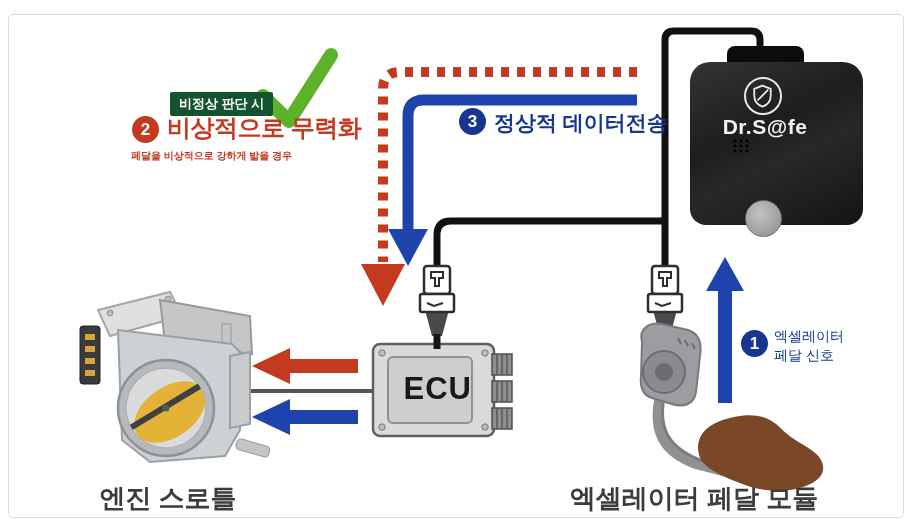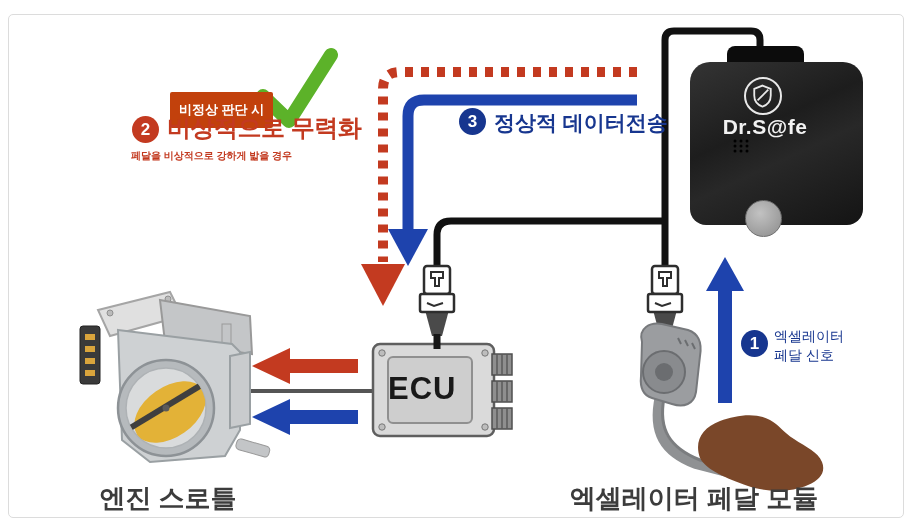--- a/index.html
+++ b/index.html
@@ -14,8 +14,8 @@
              color:#fff;font-weight:bold;font-size:17px;text-align:center;line-height:27px;}
   .red-bg{background:#c33a20;}
   .blue-bg{background:#17368f;}
-  .badge{position:absolute;left:170px;top:92px;background:#c2410c;color:#fff;
-         font-size:13px;font-weight:bold;padding:9px 9px;border-radius:2px;white-space:nowrap;}
+  .badge{position:absolute;left:170px;top:92px;background:#14532d;color:#fff;
+         font-size:13px;font-weight:bold;padding:3px 9px;border-radius:2px;white-space:nowrap;}
   .step2-title{position:absolute;left:167px;top:112px;font-size:24px;font-weight:bold;
                color:#c33a20;white-space:nowrap;letter-spacing:-0.5px;}
   .step2-sub{position:absolute;left:131px;top:149px;font-size:10px;font-weight:bold;

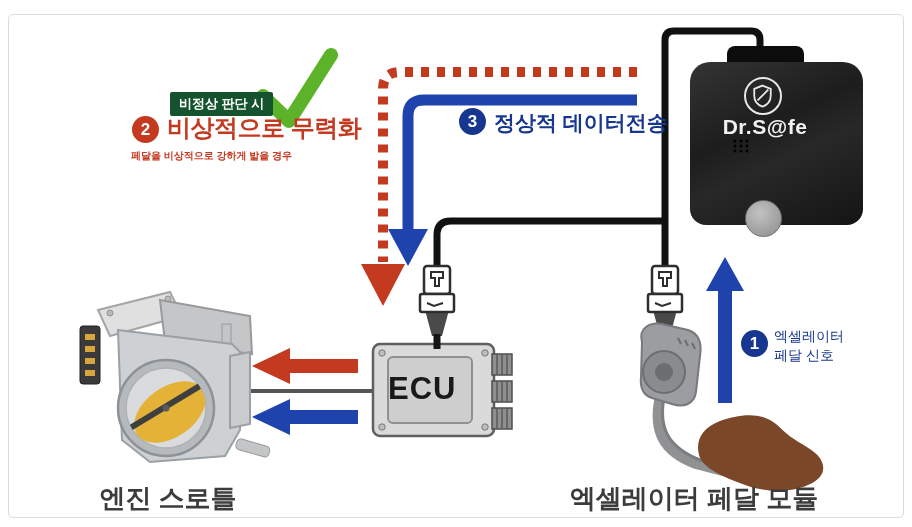--- a/index.html
+++ b/index.html
@@ -24,7 +24,7 @@
                color:#17368f;white-space:nowrap;}
   .step1-label{position:absolute;left:774px;top:327px;font-size:14px;font-weight:normal;
                color:#17368f;line-height:19px;white-space:nowrap;}
-  .ecu-label{position:absolute;left:388px;top:371px;width:84px;text-align:left;
+  .ecu-label{position:absolute;left:388px;top:371px;width:84px;text-align:right;
              font-size:31px;font-weight:900;color:#191919;letter-spacing:1px;}
   .caption{position:absolute;top:481px;transform:translateX(-50%);font-size:26px;
            font-weight:bold;color:#3c3c3c;white-space:nowrap;}

